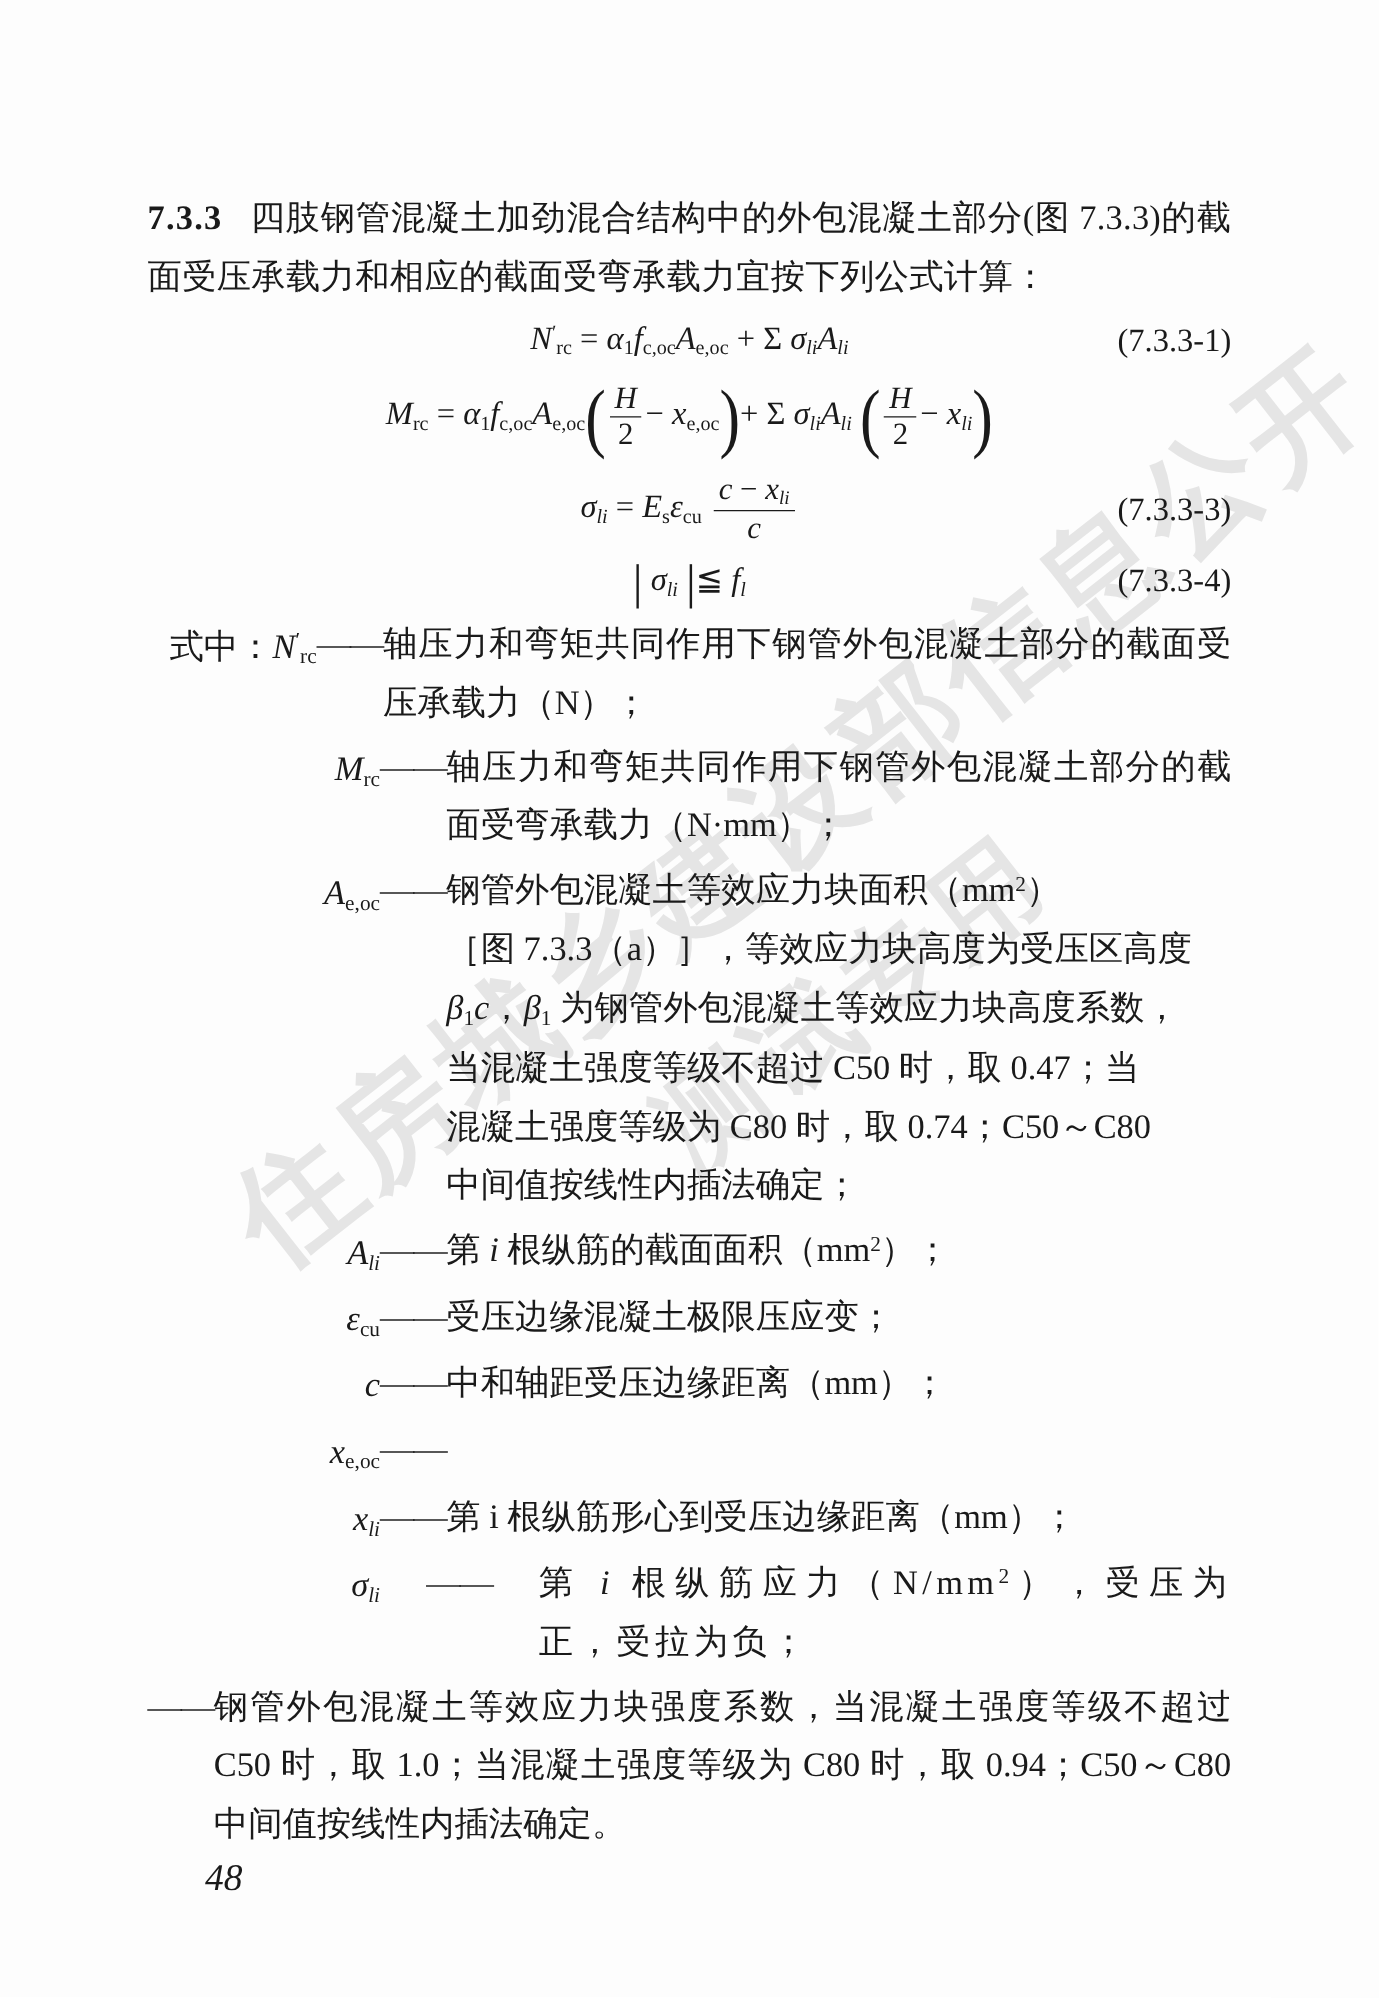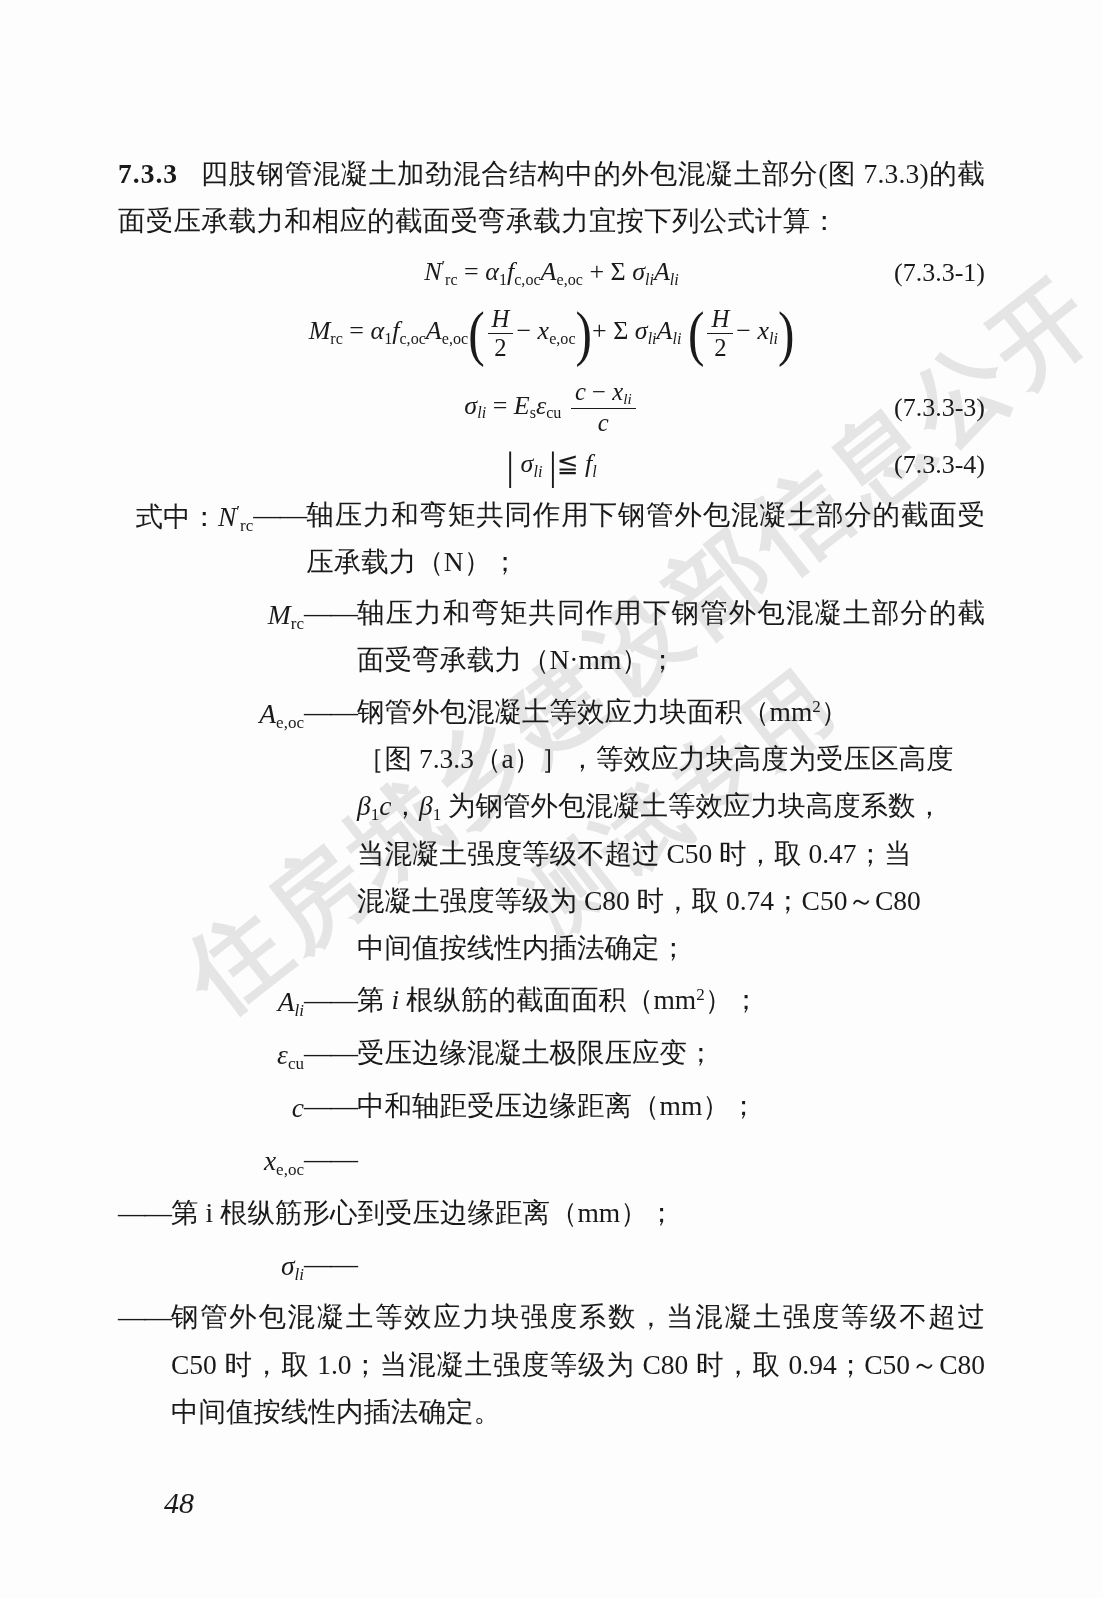--- a/index.html
+++ b/index.html
@@ -290,6 +290,7 @@
       </div>
 
       <div class="def-row" style="margin-top:4px;">
+        <div class="def-symcol"><i class="v">x</i><sub><i>li</i></sub></div>
         <div class="dash">——</div>
         <div class="def-text">第 i 根纵筋形心到受压边缘距离（mm）；</div>
       </div>

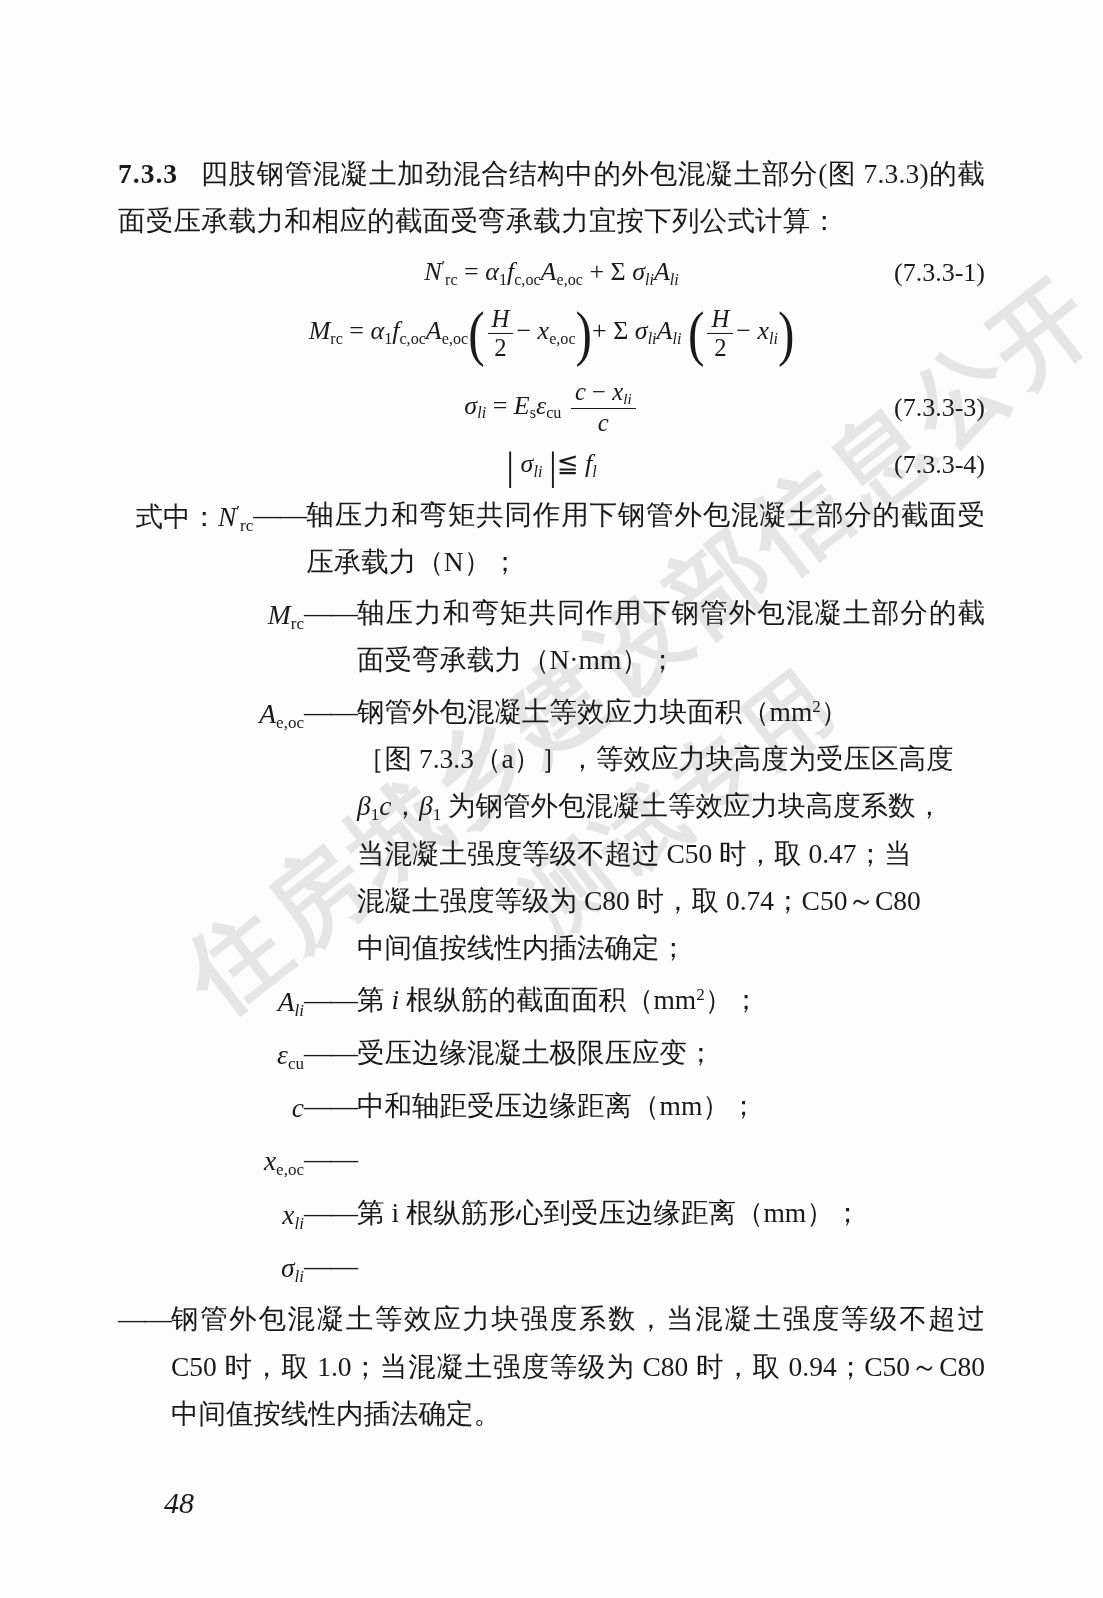--- a/index.html
+++ b/index.html
@@ -295,7 +295,7 @@
         <div class="def-text">第 i 根纵筋形心到受压边缘距离（mm）；</div>
       </div>
 
-      <div class="def-row" style="margin-top:4px;">
+      <div class="def-row" style="margin-top:4px;gap:37px;">
         <div class="def-symcol"><i class="v">σ</i><sub><i>li</i></sub></div>
         <div class="dash">——</div>
       </div>

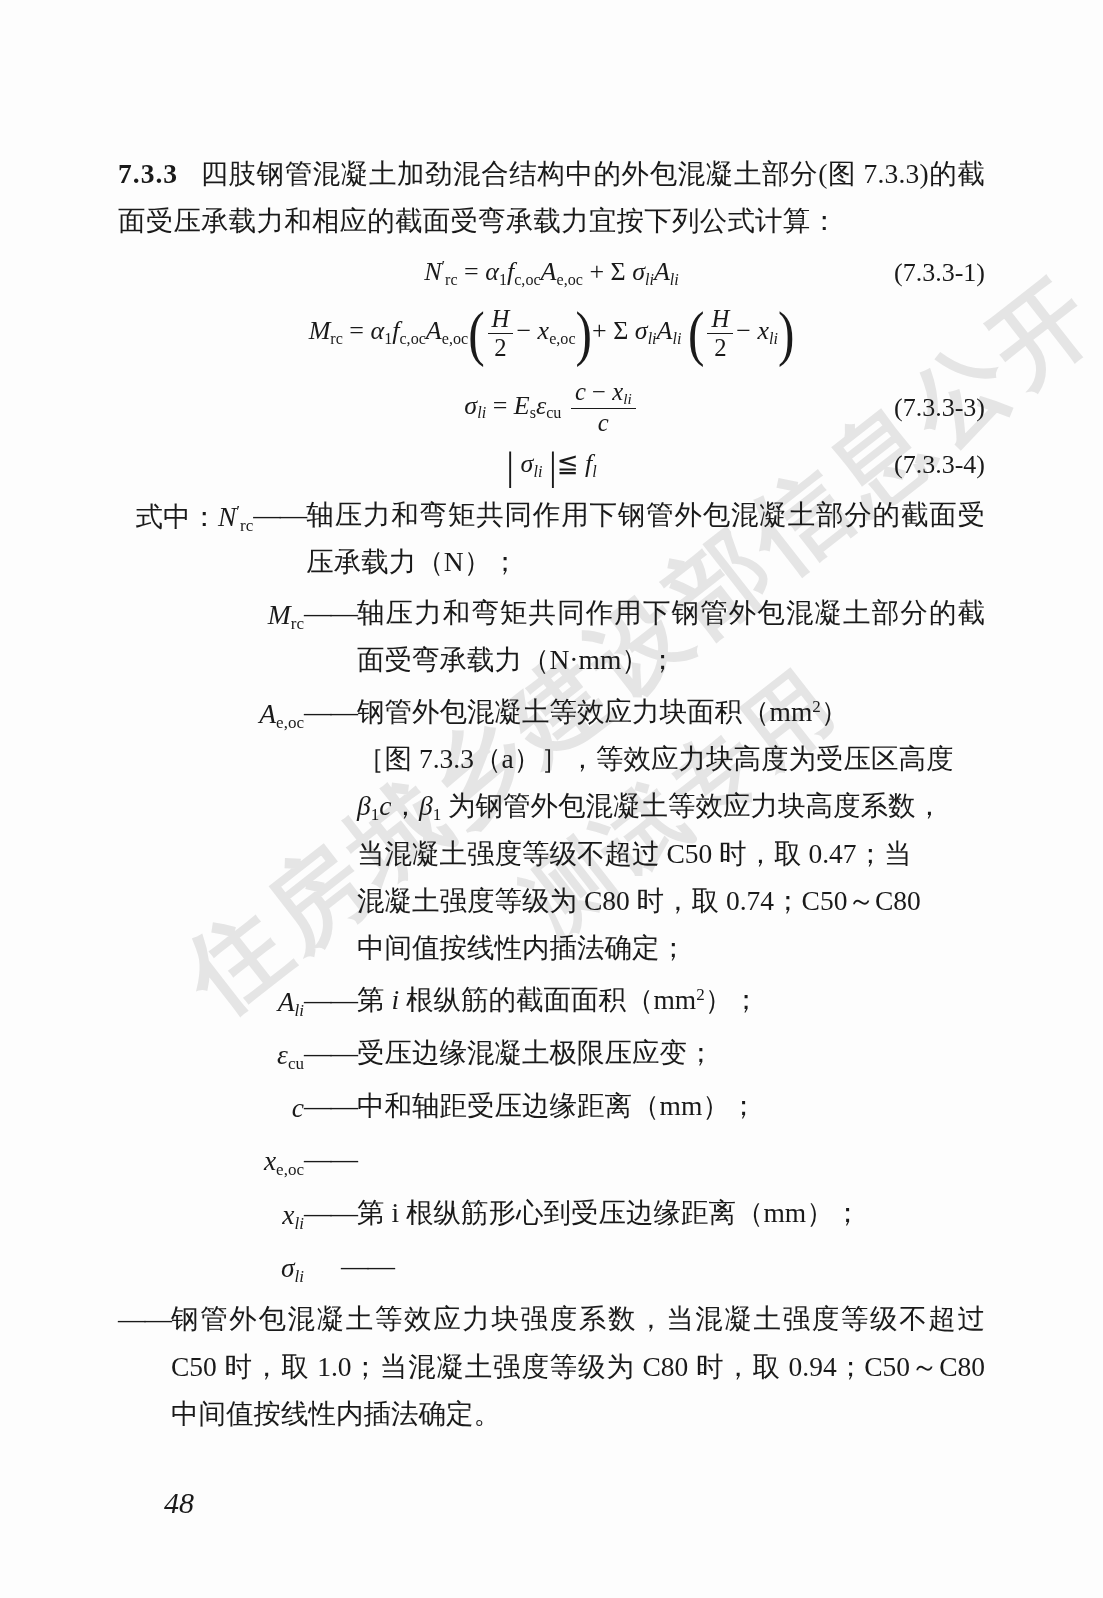--- a/index.html
+++ b/index.html
@@ -298,6 +298,7 @@
       <div class="def-row" style="margin-top:4px;gap:37px;">
         <div class="def-symcol"><i class="v">σ</i><sub><i>li</i></sub></div>
         <div class="dash">——</div>
+        <div class="def-text sp">第 <i class="v">i</i> 根纵筋应力（N/mm<sup>2</sup>），受压为正，受拉为负；</div>
       </div>
 
       <div class="def-row" style="margin-top:4px;">

